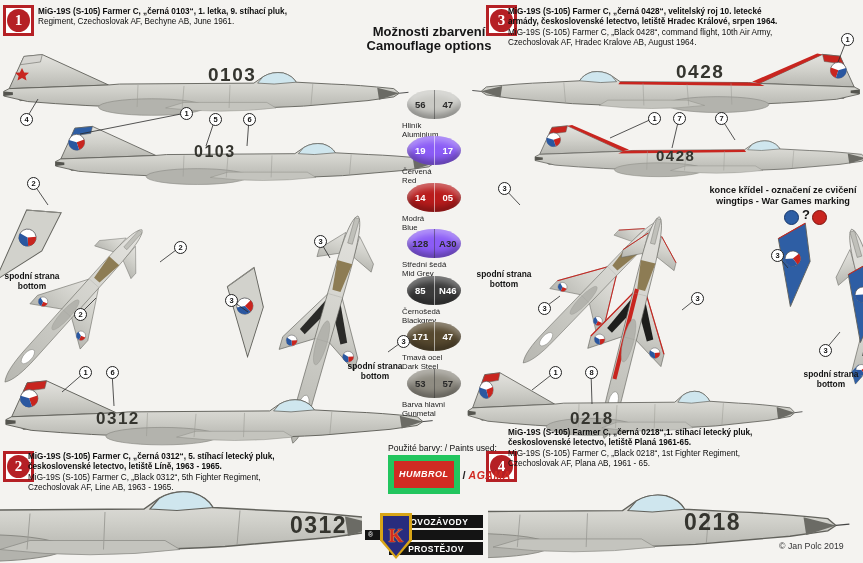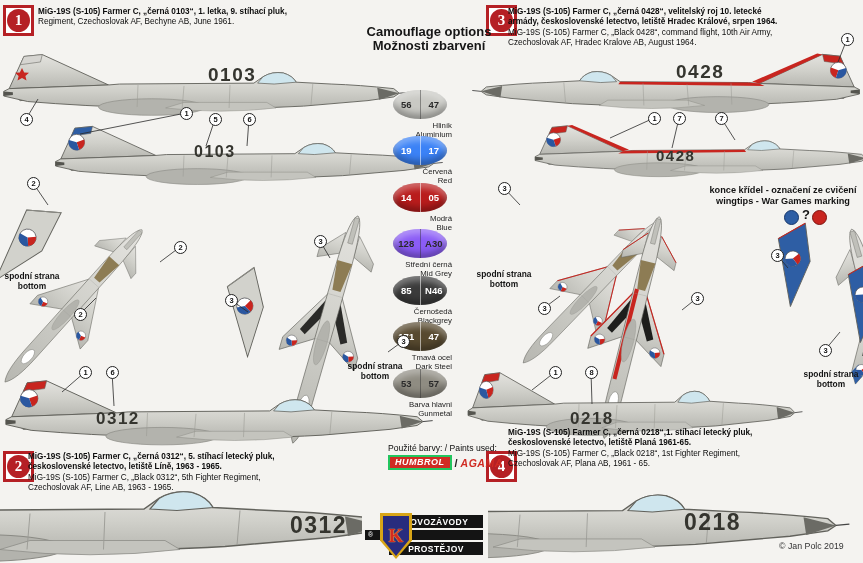--- a/index.html
+++ b/index.html
@@ -236,8 +236,8 @@
   </div>
 
   <div class="title">
+    <div>Možnosti zbarvení</div>
     <div>Camouflage options</div>
-    <div>Možnosti zbarvení</div>
   </div>
 
   <div class="swatch" style="top:90px">

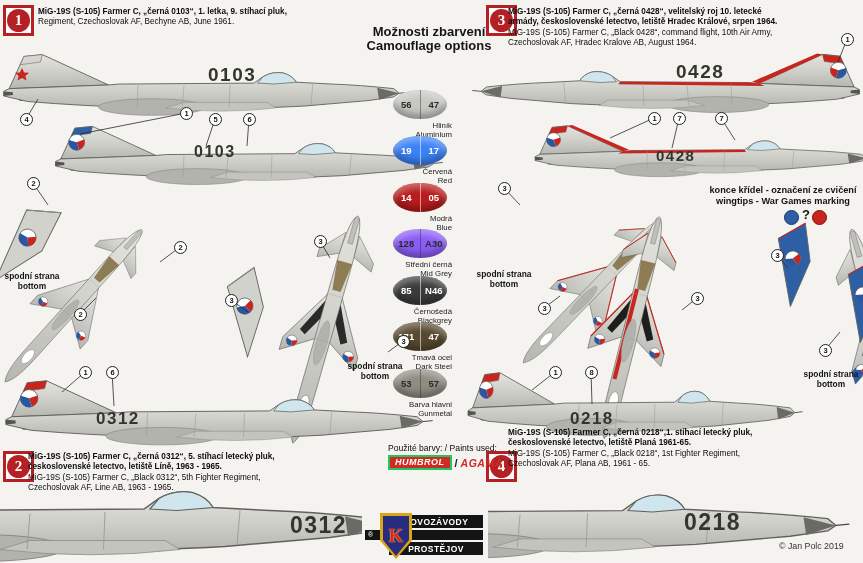--- a/index.html
+++ b/index.html
@@ -20,7 +20,7 @@
   .title{position:absolute;left:350px;top:25px;width:158px;text-align:center;
     font-weight:bold;font-size:13px;line-height:14px;color:#151515;}
   
-  .swatch{position:absolute;left:388px;width:64px;text-align:right;}
+  .swatch{position:absolute;left:402px;width:64px;text-align:left;}
   .sw{width:54px;height:29px;border-radius:50%;margin:0 auto;display:flex;color:#fff;
     font-weight:bold;font-size:9.5px;align-items:stretch;
     box-shadow:inset 0 5px 6px rgba(255,255,255,.35), inset 0 -5px 6px rgba(0,0,0,.3);}

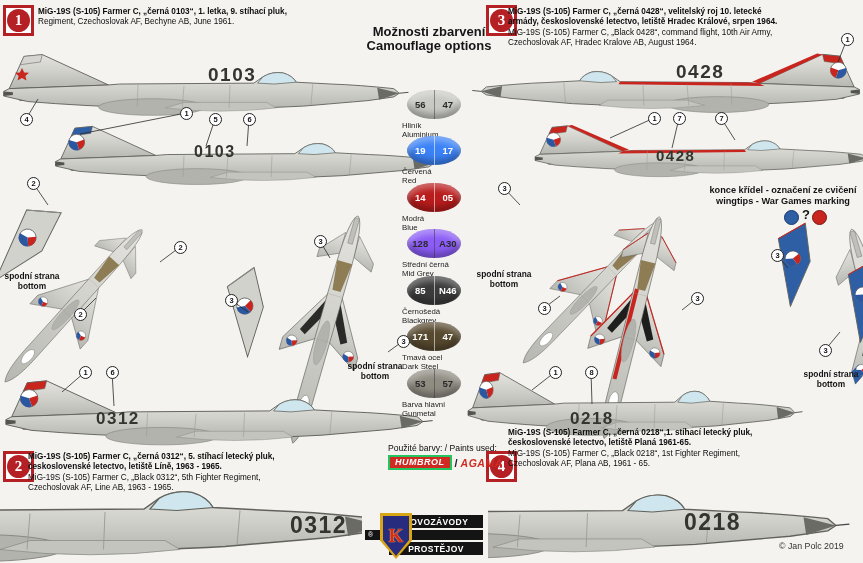--- a/index.html
+++ b/index.html
@@ -252,7 +252,7 @@
       </div>
   </div>
   <div class="swatch" style="top:136px">
-    <div class="sw" style="background-color: #3b82f6;">
+    <div class="sw" style="background-color: #8b5cf6;">
       <span class="num">19</span>
         <span class="dvd"></span>
         <span class="num">17</span>

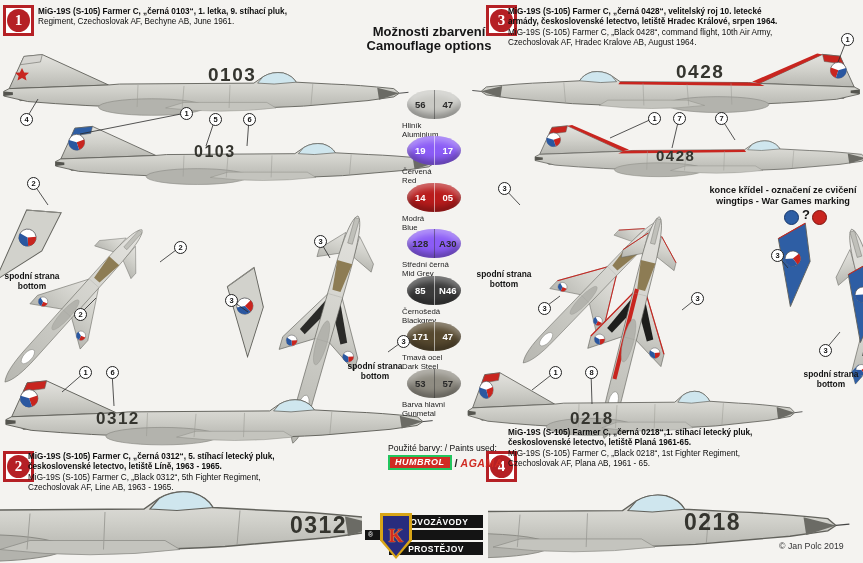--- a/index.html
+++ b/index.html
@@ -280,7 +280,7 @@
         <span class="num">A30</span>
       </div>
     <div class="swl">
-        <div>Střední černá</div>
+        <div>Střední šedá</div>
         <div>Mid Grey</div>
       </div>
   </div>

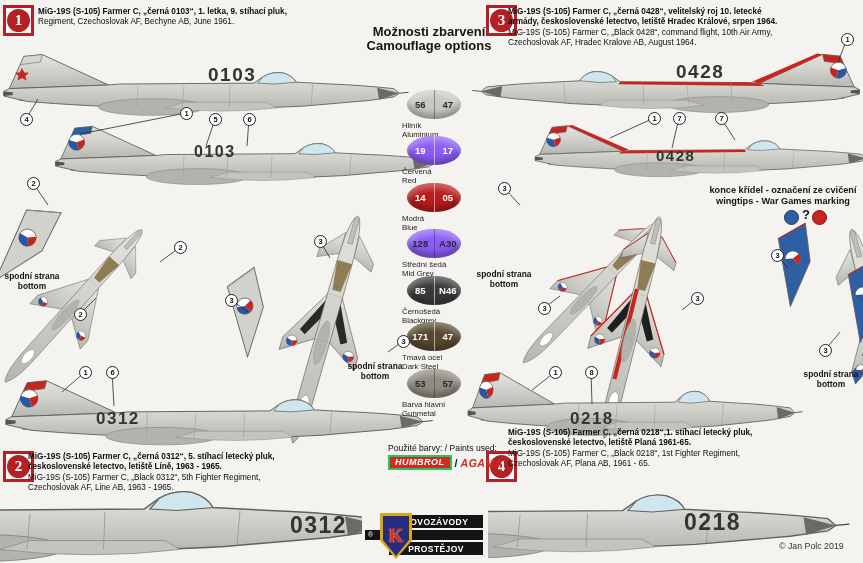--- a/index.html
+++ b/index.html
@@ -46,8 +46,8 @@
   
   .paints-label{position:absolute;left:388px;top:443px;font-weight:normal;font-size:8.6px;color:#0c0c0c;}
   .paints-row{position:absolute;left:388px;top:455px;display:flex;align-items:center;gap:3px;}
-  .humbrol{background:#d02b23;border:2px solid #22c55e;color:#fff;font-weight:bold;
-    font-style:italic;font-size:9px;line-height:11px;padding:0 5px;letter-spacing:.5px;}
+  .humbrol{background:#d02b23;border:6px solid #22c55e;color:#fff;font-weight:bold;
+    font-style:italic;font-size:9px;line-height:11px;padding:8px 5px;letter-spacing:.5px;}
   .slash{font-weight:bold;font-size:11px;color:#222;}
   .agama{color:#d02b23;font-weight:bold;font-style:italic;font-size:10.5px;letter-spacing:.5px;}
   

